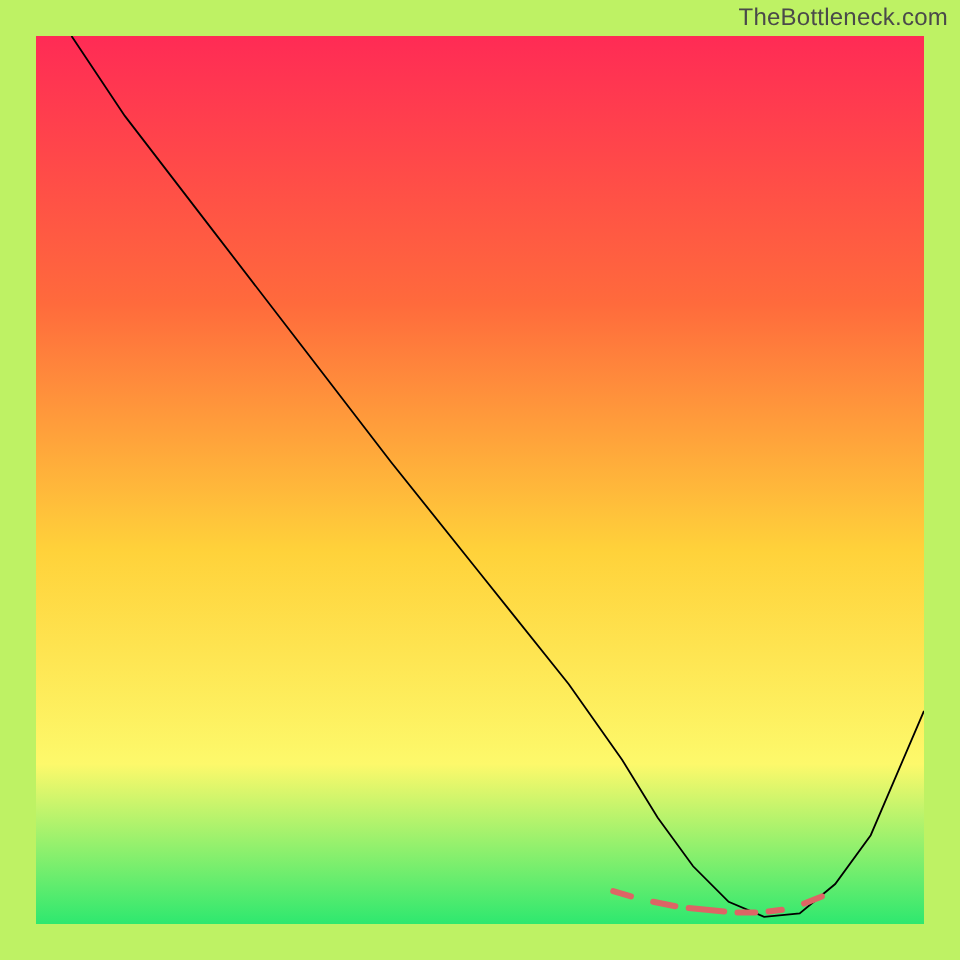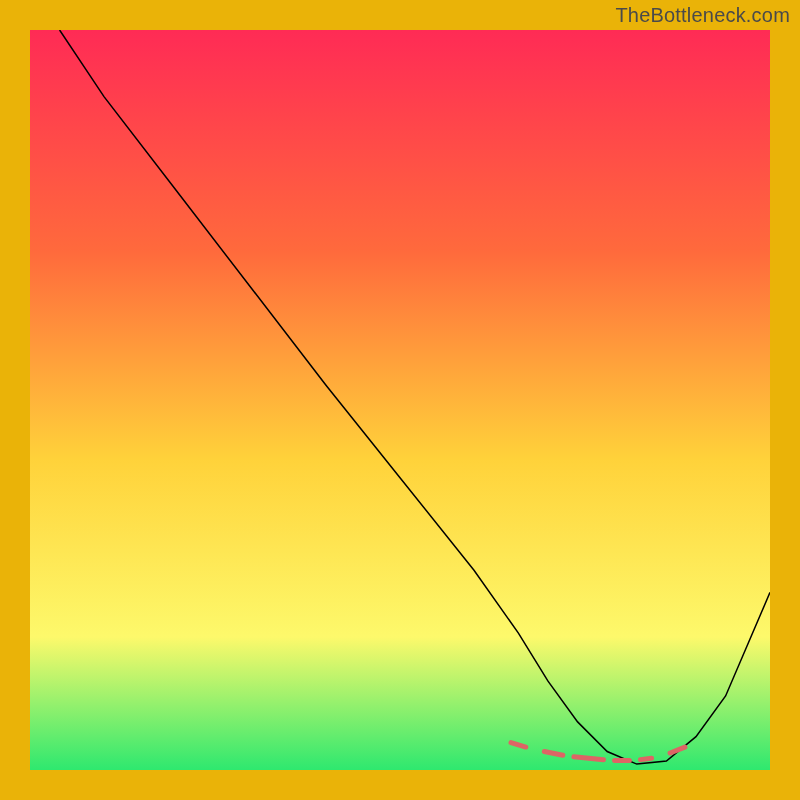--- a/index.html
+++ b/index.html
@@ -15,7 +15,7 @@
     position: relative;
     width: 800px;
     height: 800px;
-    background: #eab308;
+    background: #bef264;
   }
   .watermark {
     position: absolute;

